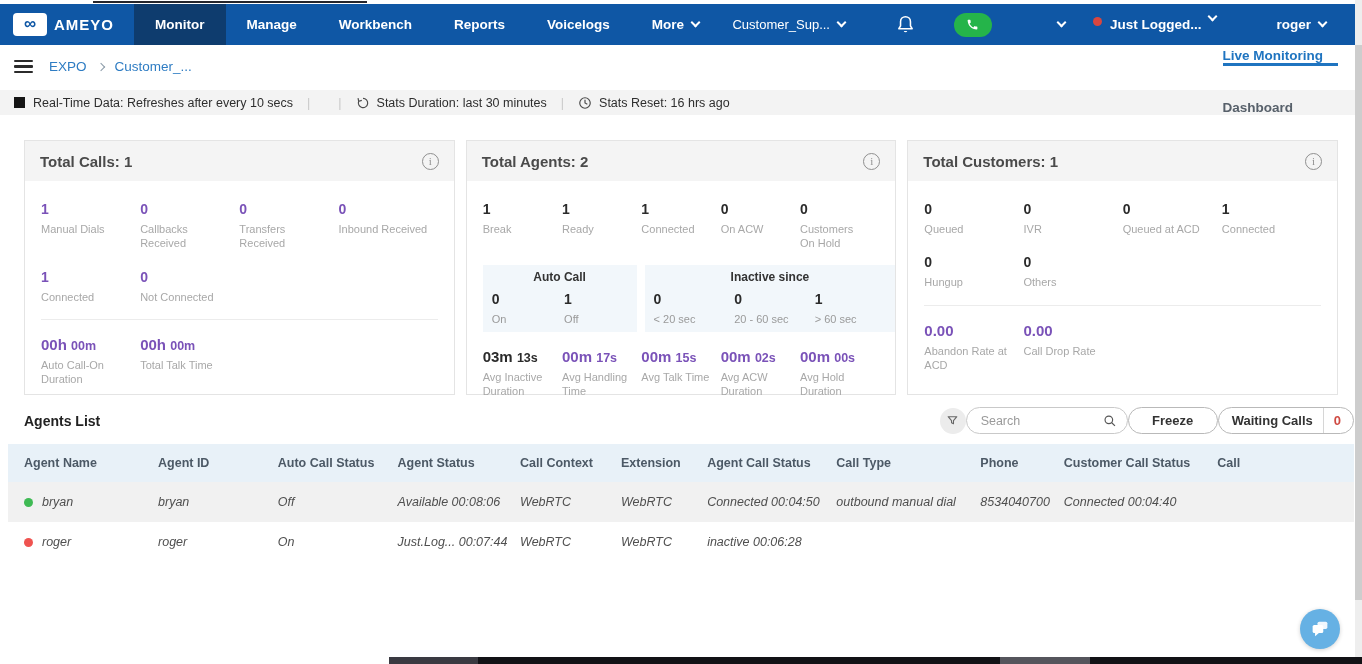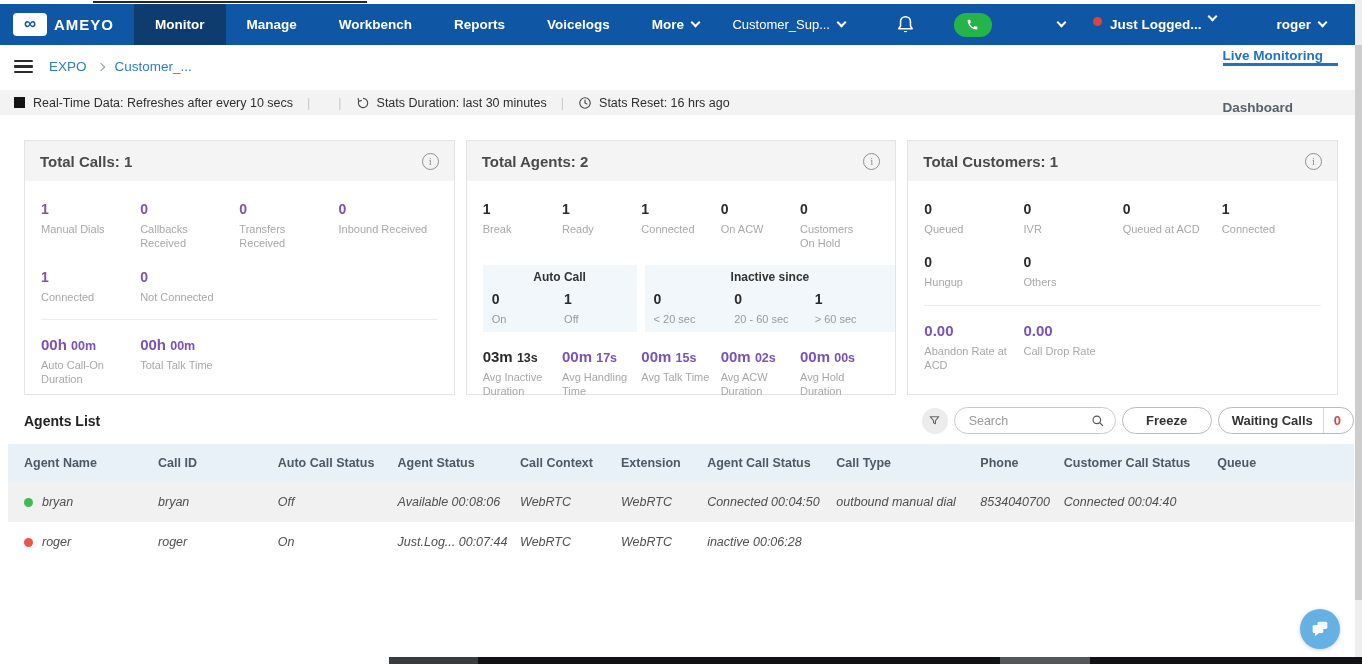--- a/index.html
+++ b/index.html
@@ -81,7 +81,7 @@
   
   .list-header { display:flex; align-items:center; margin:12px 8px 0; padding-left:16px; }
   .list-title { font-size:14px; font-weight:700; color:#222; }
-  .list-controls { margin-left:auto; display:flex; align-items:center; gap:6px; }
+  .list-controls { margin-left:auto; display:flex; align-items:center; }
   .filter-btn { width:26px; height:26px; border-radius:50%; background:#ececec; display:flex; align-items:center; justify-content:center; cursor:pointer; }
   .search-pill { display:flex; align-items:center; border:1px solid #c9c9c9; border-radius:14px; height:27px; padding:0 10px 0 14px; width:162px; background:#fff; }
   .search-pill input { border:none; outline:none; flex:1; font-size:12.5px; font-family:"Liberation Sans",sans-serif; color:#333; background:transparent; min-width:0; }

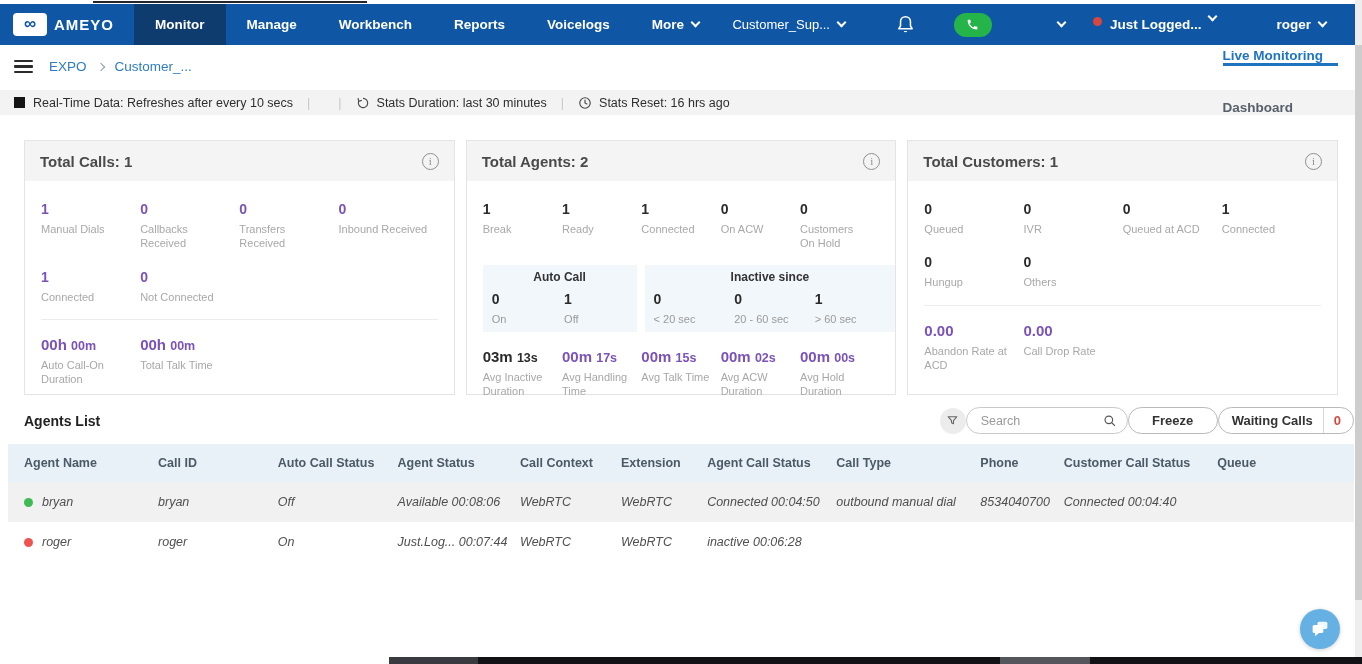--- a/index.html
+++ b/index.html
@@ -439,7 +439,7 @@
     <thead>
       <tr>
         <th>Agent Name</th>
-        <th>Call ID</th>
+        <th>Agent ID</th>
         <th>Auto Call Status</th>
         <th>Agent Status</th>
         <th>Call Context</th>

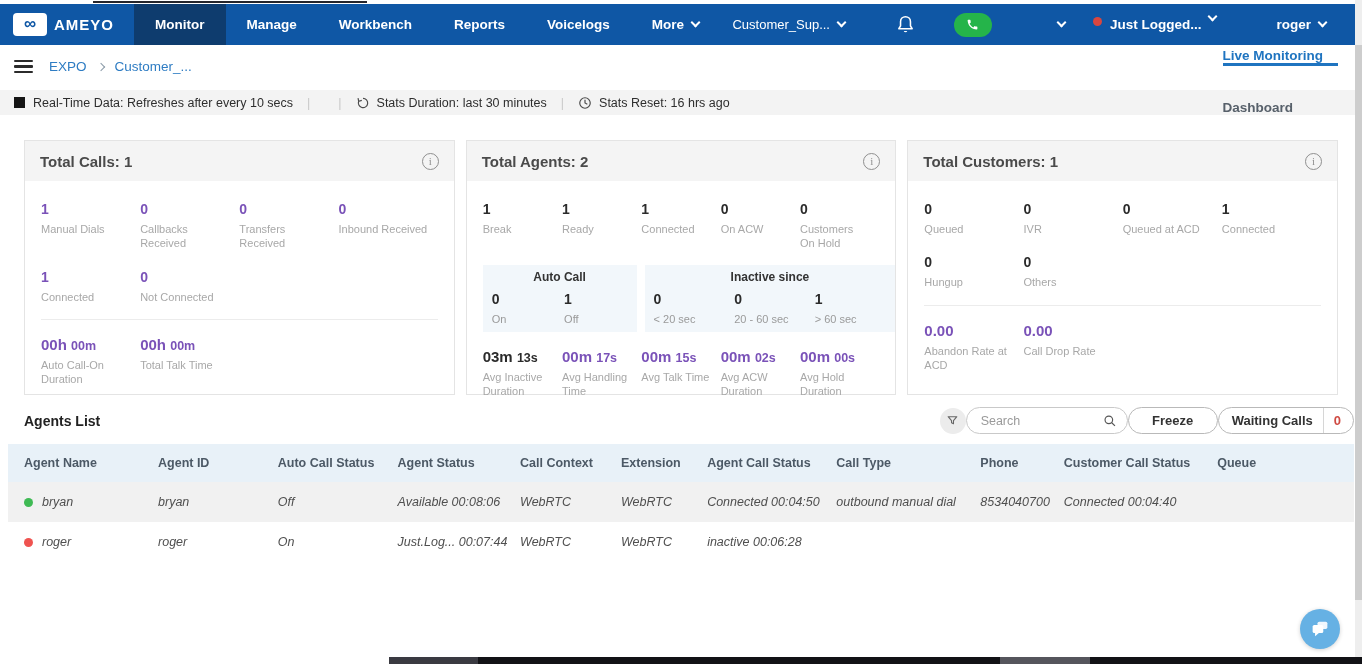--- a/index.html
+++ b/index.html
@@ -448,7 +448,7 @@
         <th>Call Type</th>
         <th>Phone</th>
         <th>Customer Call Status</th>
-        <th>Queue</th>
+        <th>Call</th>
       </tr>
     </thead>
     <tbody>

